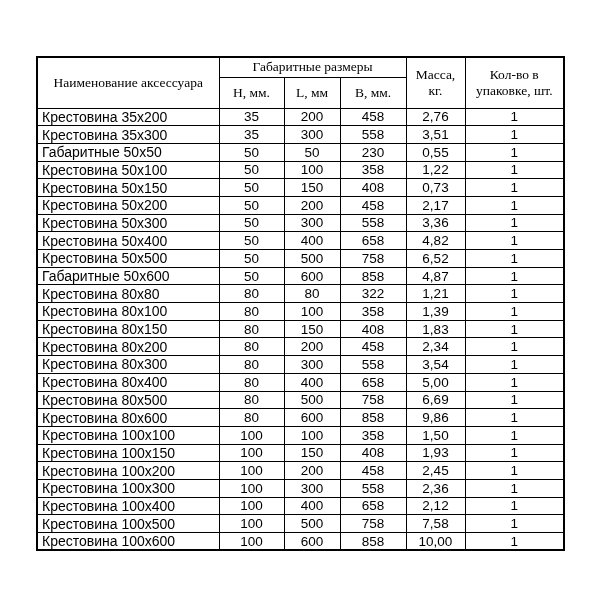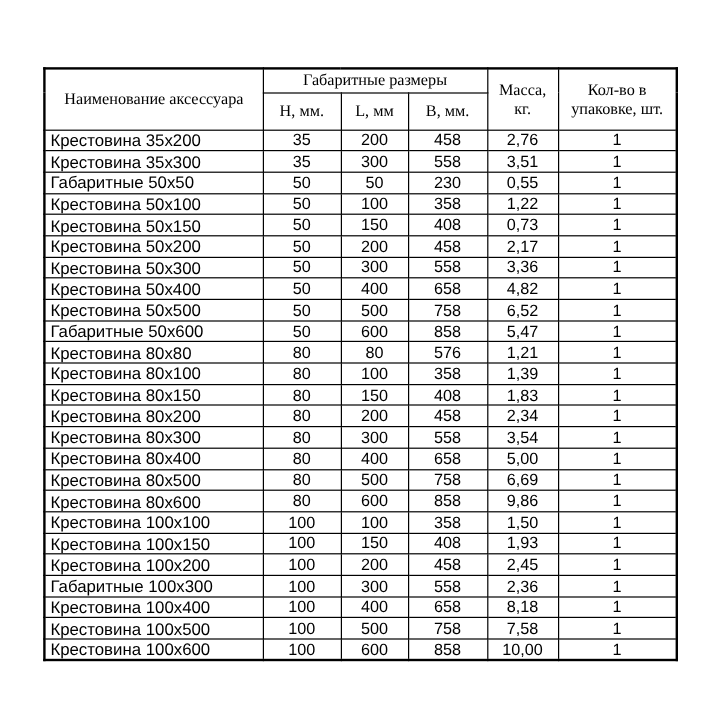--- a/index.html
+++ b/index.html
@@ -161,7 +161,7 @@
           <td class="num-cell">50</td>
           <td class="num-cell">600</td>
           <td class="num-cell">858</td>
-          <td class="num-cell">5,47</td>
+          <td class="num-cell">4,87</td>
           <td class="num-cell">1</td>
         </tr>
         <tr class="data-row">

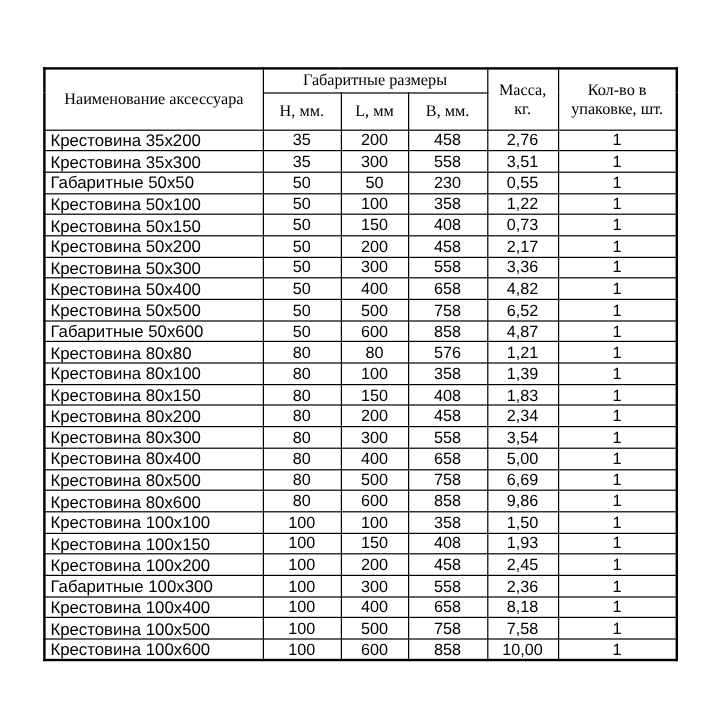--- a/index.html
+++ b/index.html
@@ -168,7 +168,7 @@
           <td class="name-cell">Крестовина 80x80</td>
           <td class="num-cell">80</td>
           <td class="num-cell">80</td>
-          <td class="num-cell">576</td>
+          <td class="num-cell">322</td>
           <td class="num-cell">1,21</td>
           <td class="num-cell">1</td>
         </tr>

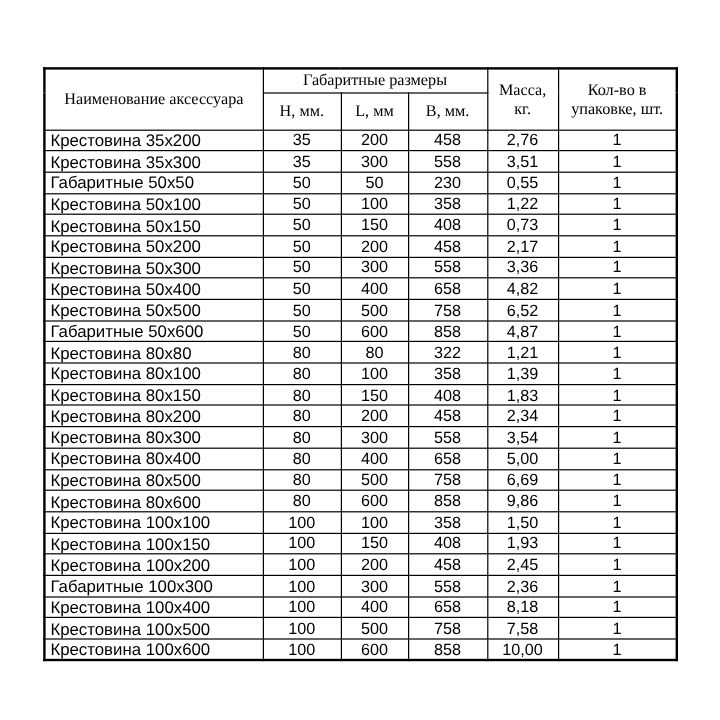--- a/index.html
+++ b/index.html
@@ -253,7 +253,7 @@
           <td class="num-cell">1</td>
         </tr>
         <tr class="data-row">
-          <td class="name-cell">Габаритные 100x300</td>
+          <td class="name-cell">Крестовина 100x300</td>
           <td class="num-cell">100</td>
           <td class="num-cell">300</td>
           <td class="num-cell">558</td>

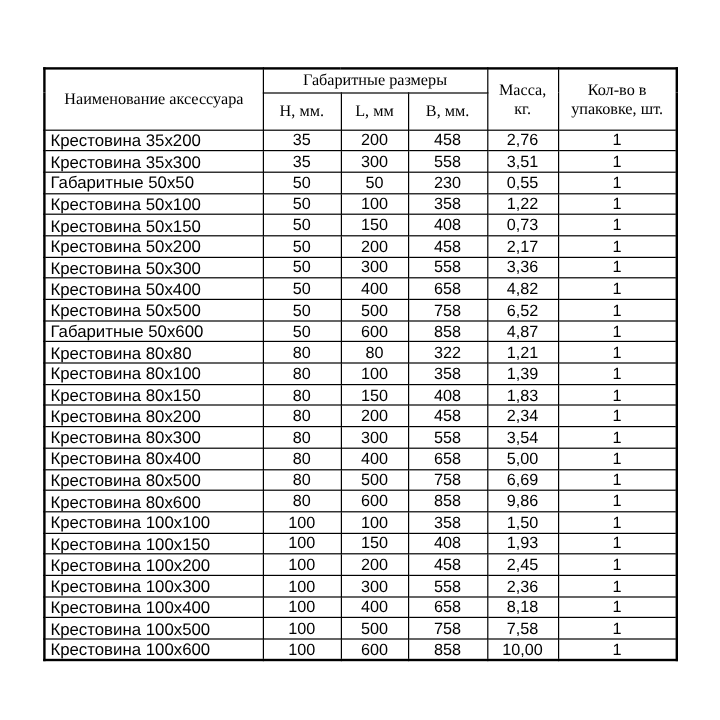--- a/index.html
+++ b/index.html
@@ -265,7 +265,7 @@
           <td class="num-cell">100</td>
           <td class="num-cell">400</td>
           <td class="num-cell">658</td>
-          <td class="num-cell">8,18</td>
+          <td class="num-cell">2,12</td>
           <td class="num-cell">1</td>
         </tr>
         <tr class="data-row">

